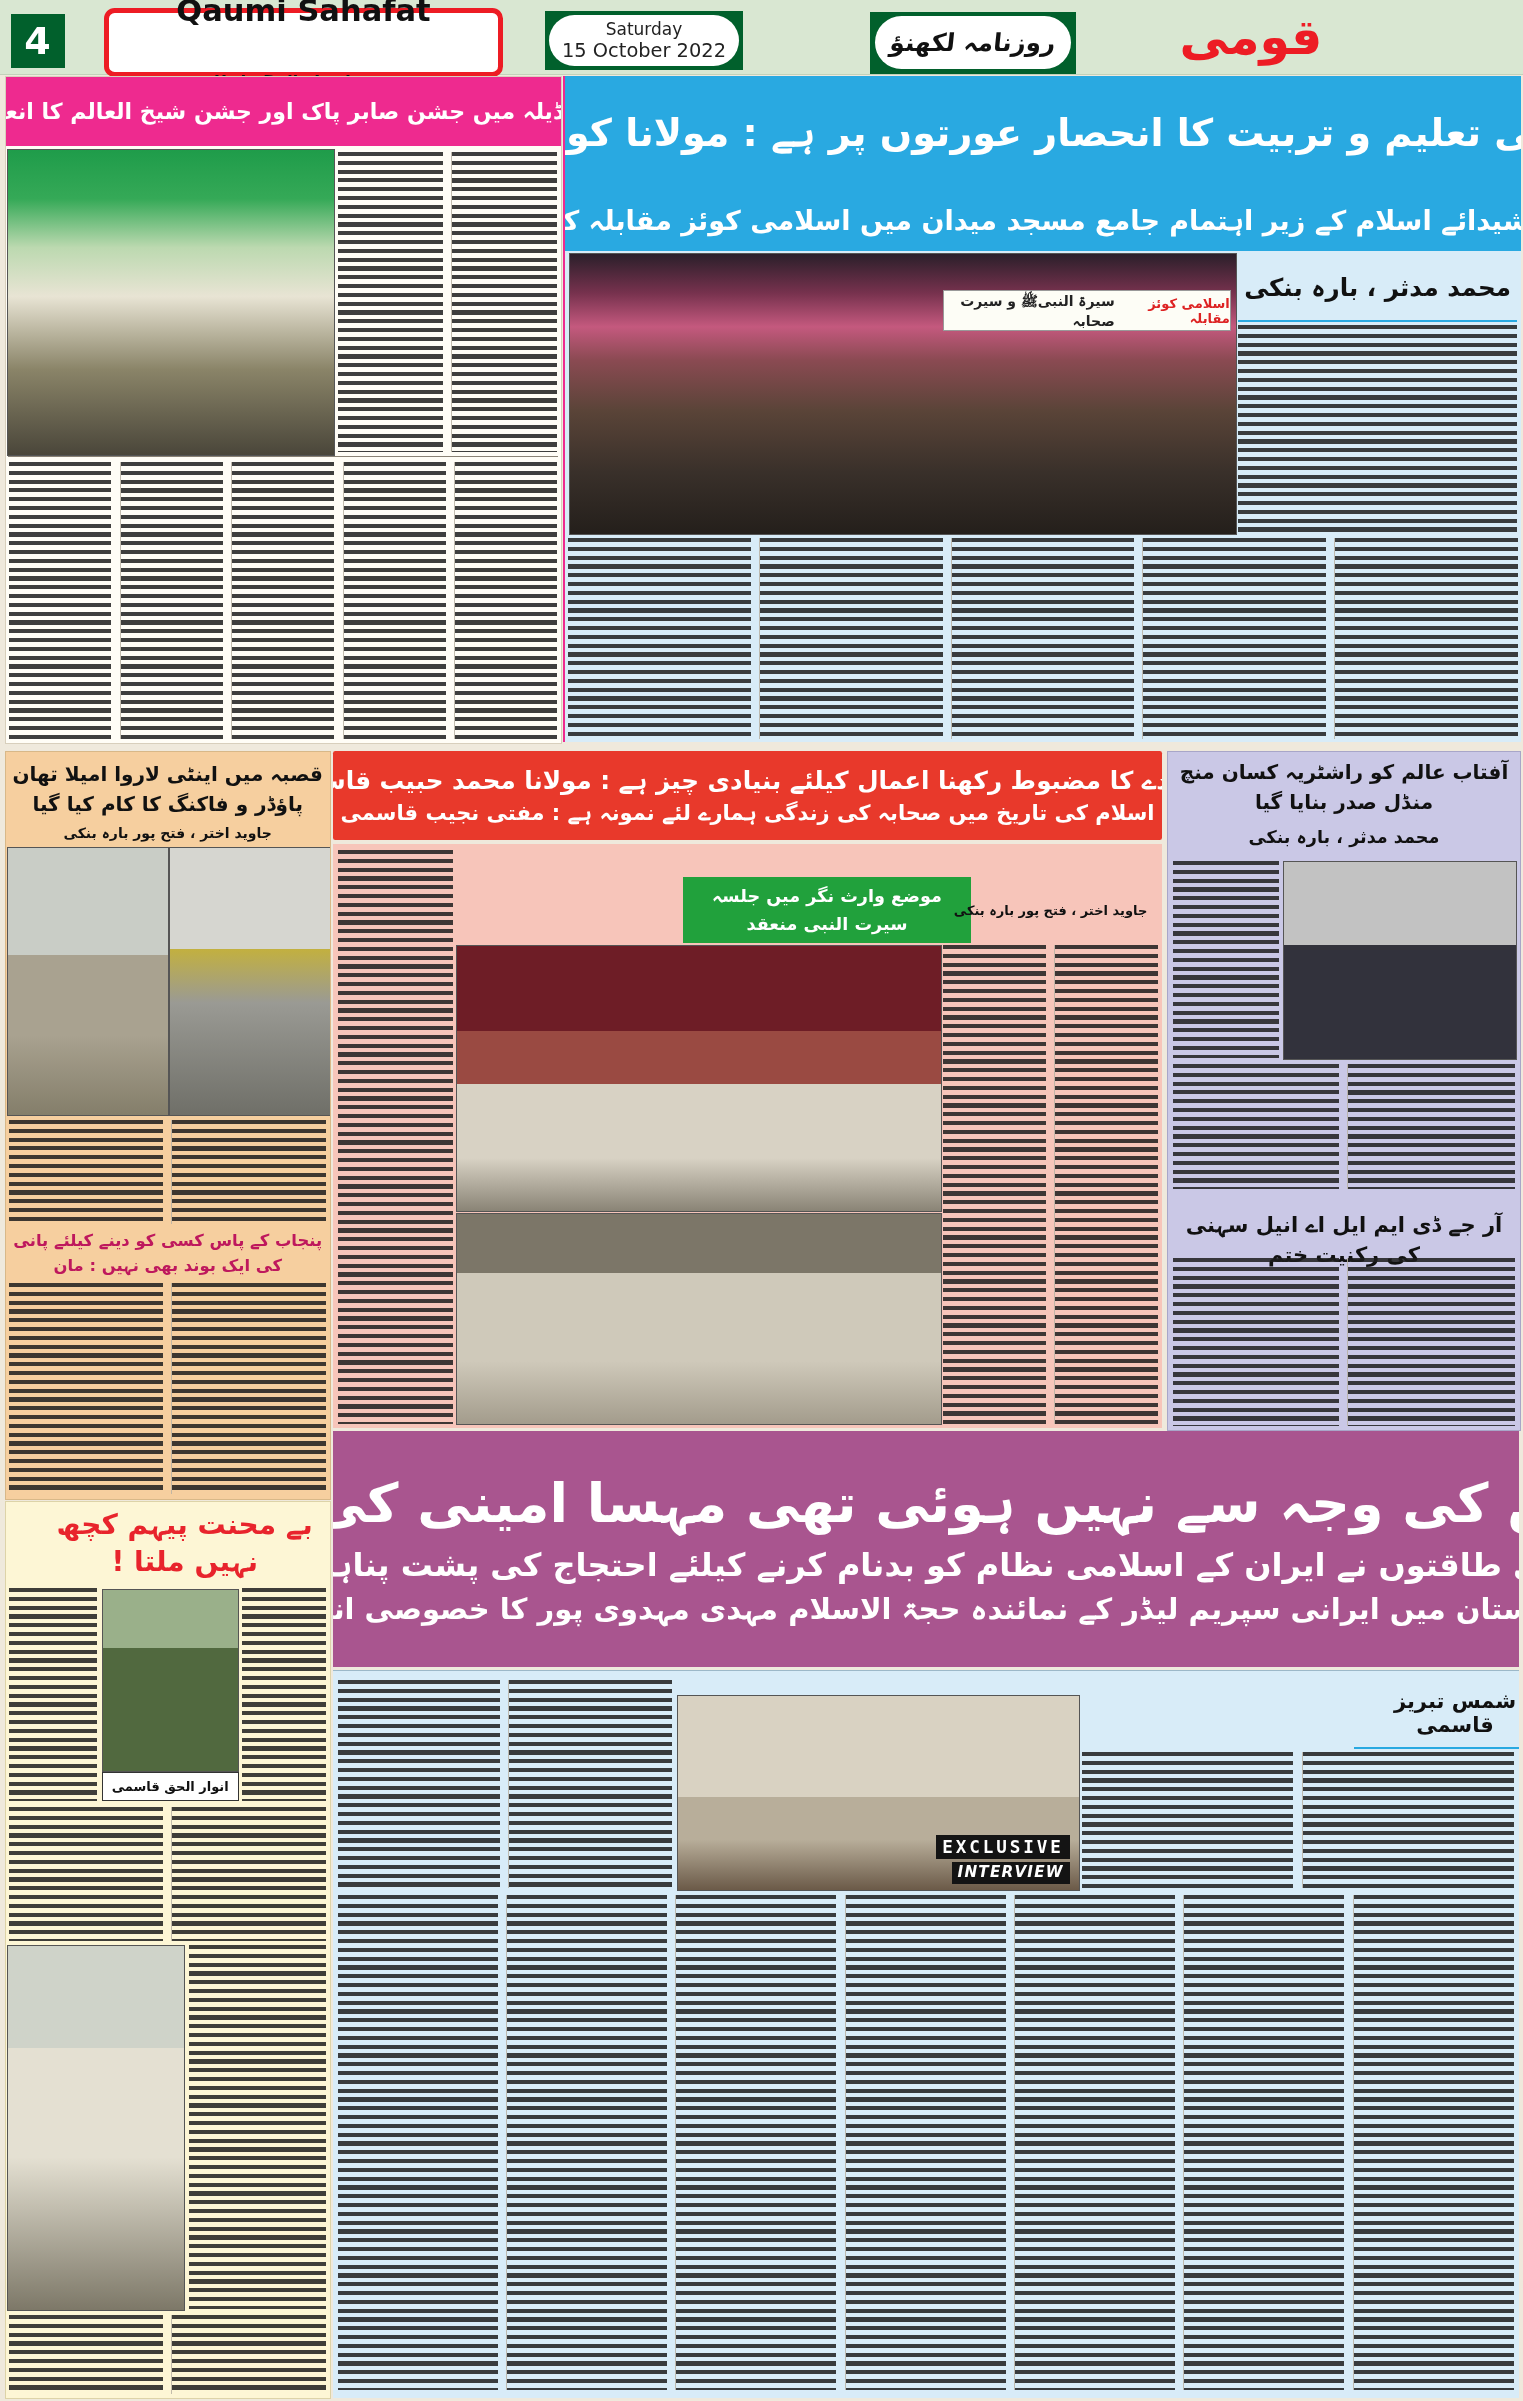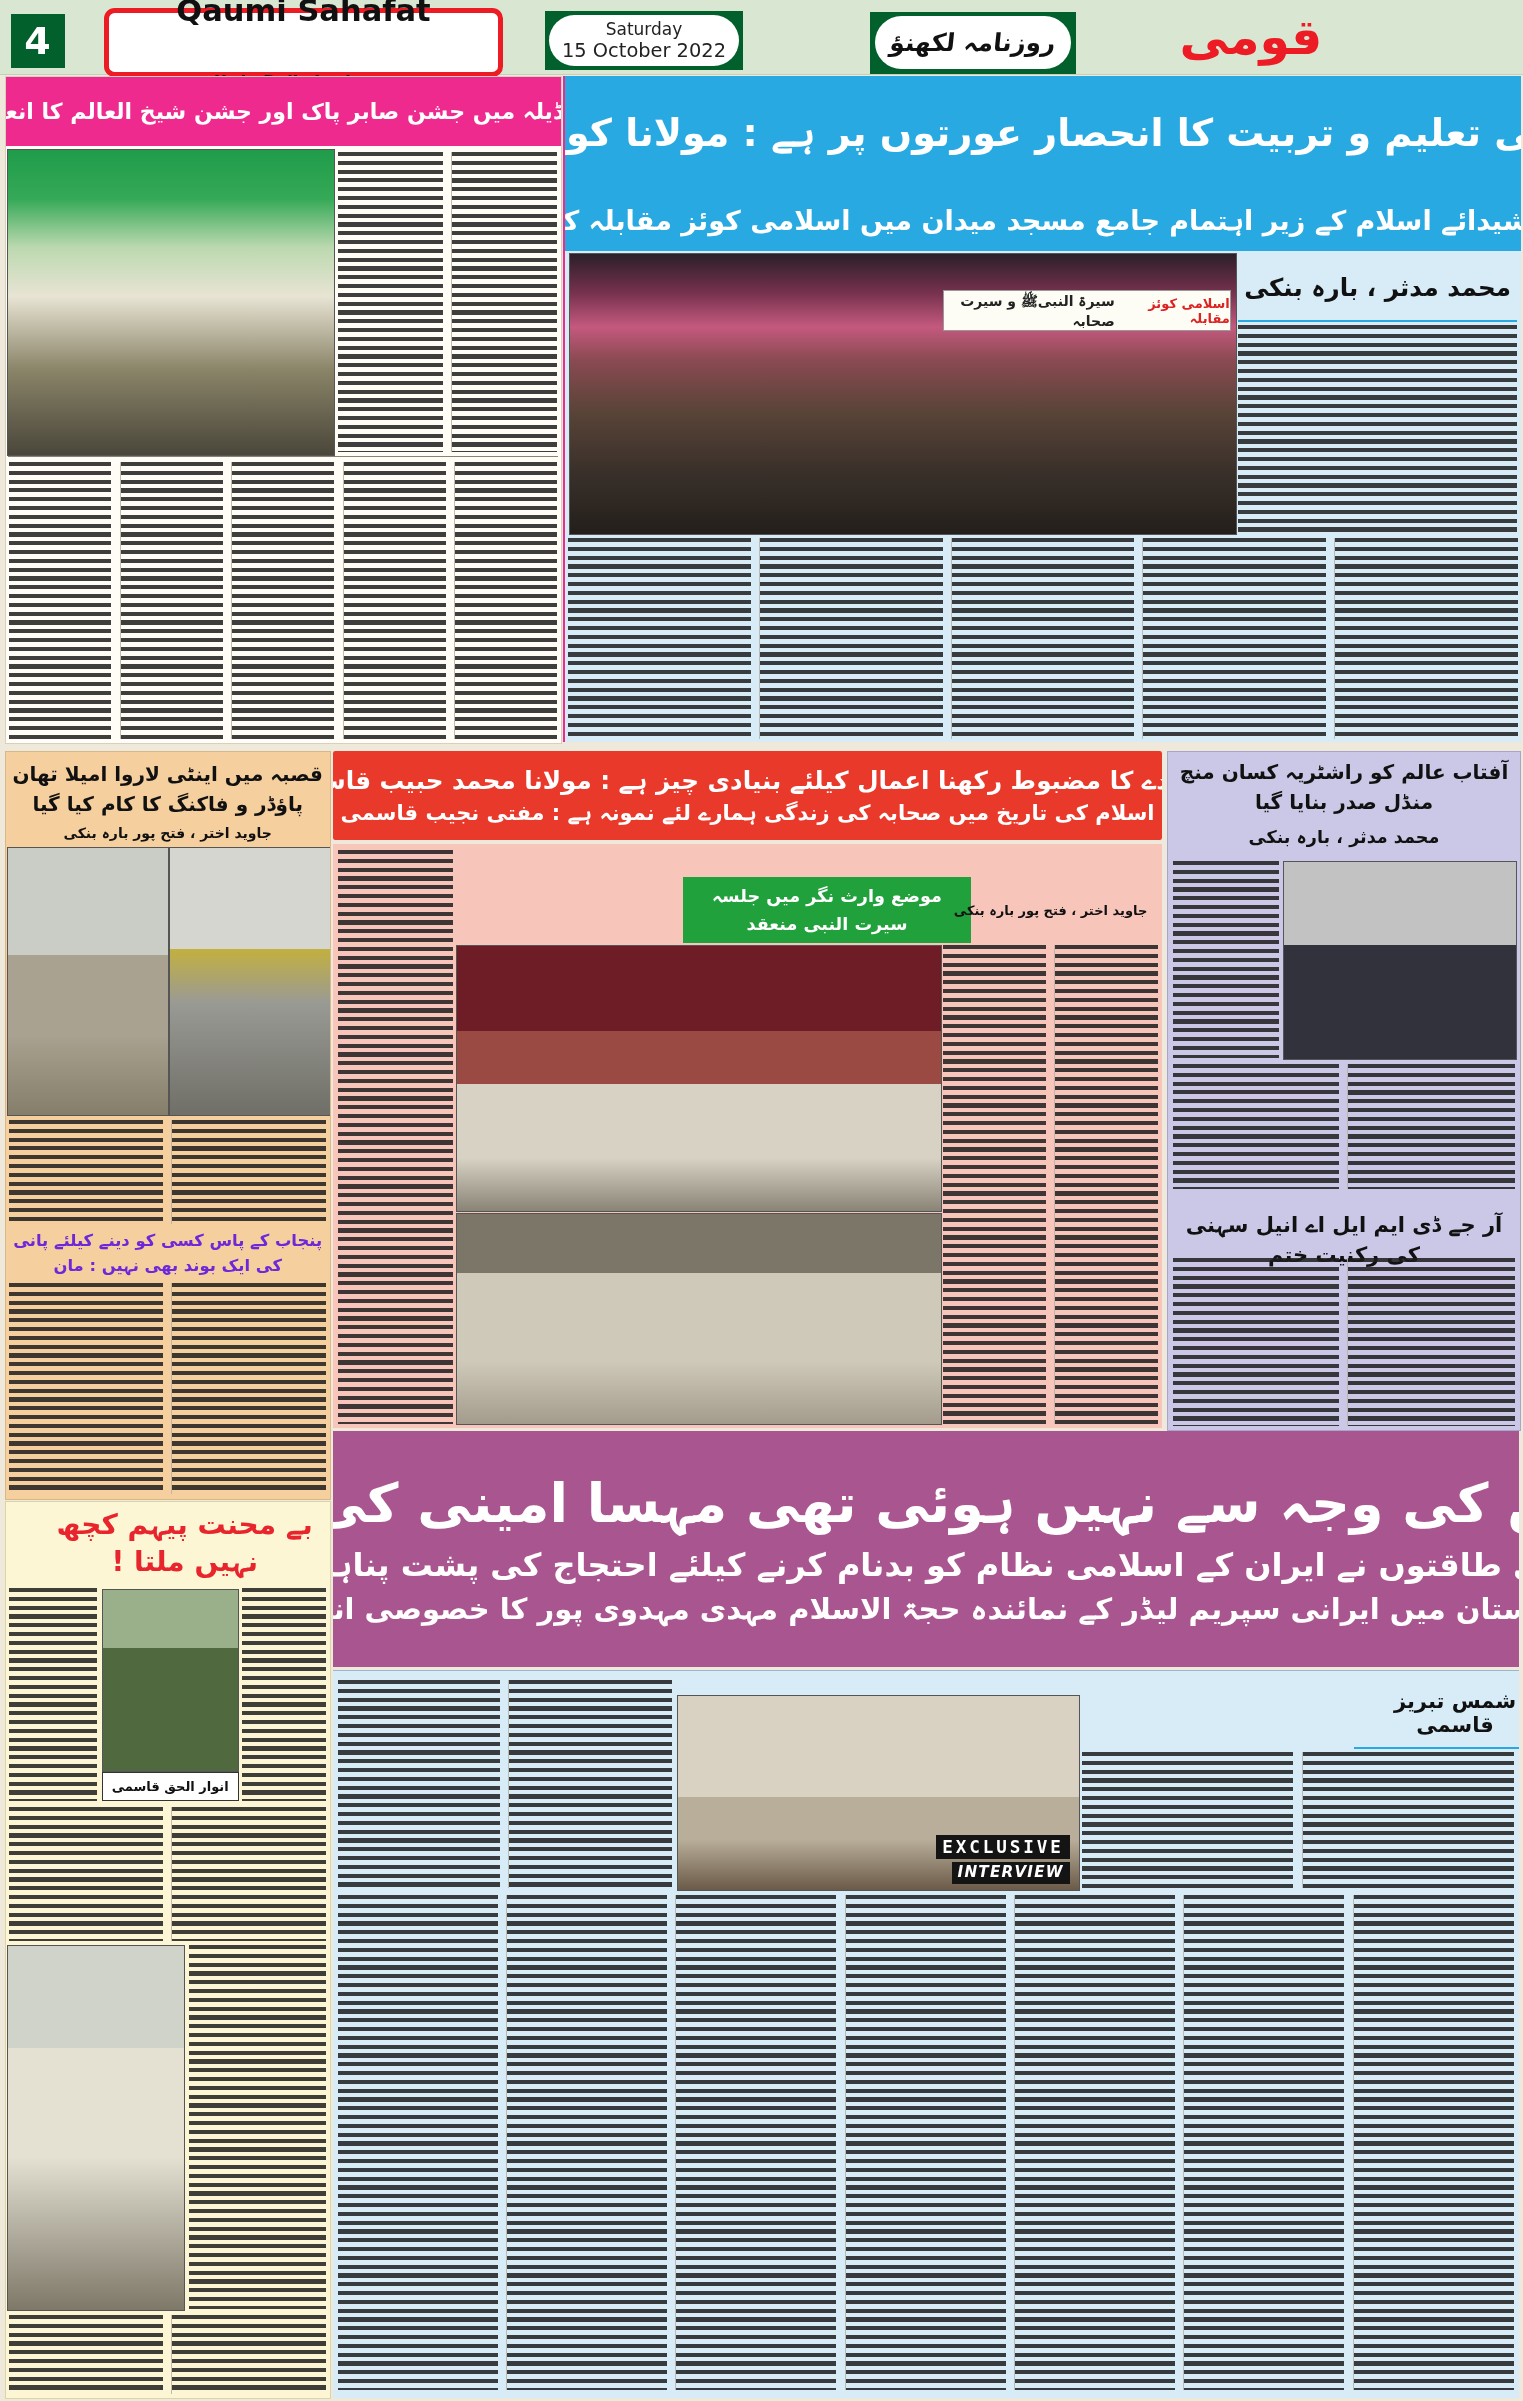--- a/index.html
+++ b/index.html
@@ -74,7 +74,7 @@
   .ph-auto{left:163px;top:95px;width:160px;height:267px;
       background:linear-gradient(180deg,#d6d6d0 0%,#d6d6d0 38%,#c2b040 38%,#9a9a94 58%,#6f6f68 100%);}
   .qasba-colsA{left:3.5px;top:368px;width:317px;height:104px;}
-  .punjab-head{left:0;top:476px;width:324px;height:52px;font-size:16.4px;font-weight:bold;color:#6d28d9;line-height:1.5;}
+  .punjab-head{left:0;top:476px;width:324px;height:52px;font-size:16.4px;font-weight:bold;color:#be185d;line-height:1.5;}
   .qasba-colsB{left:3.5px;top:531px;width:317px;height:211px;}
 
   

